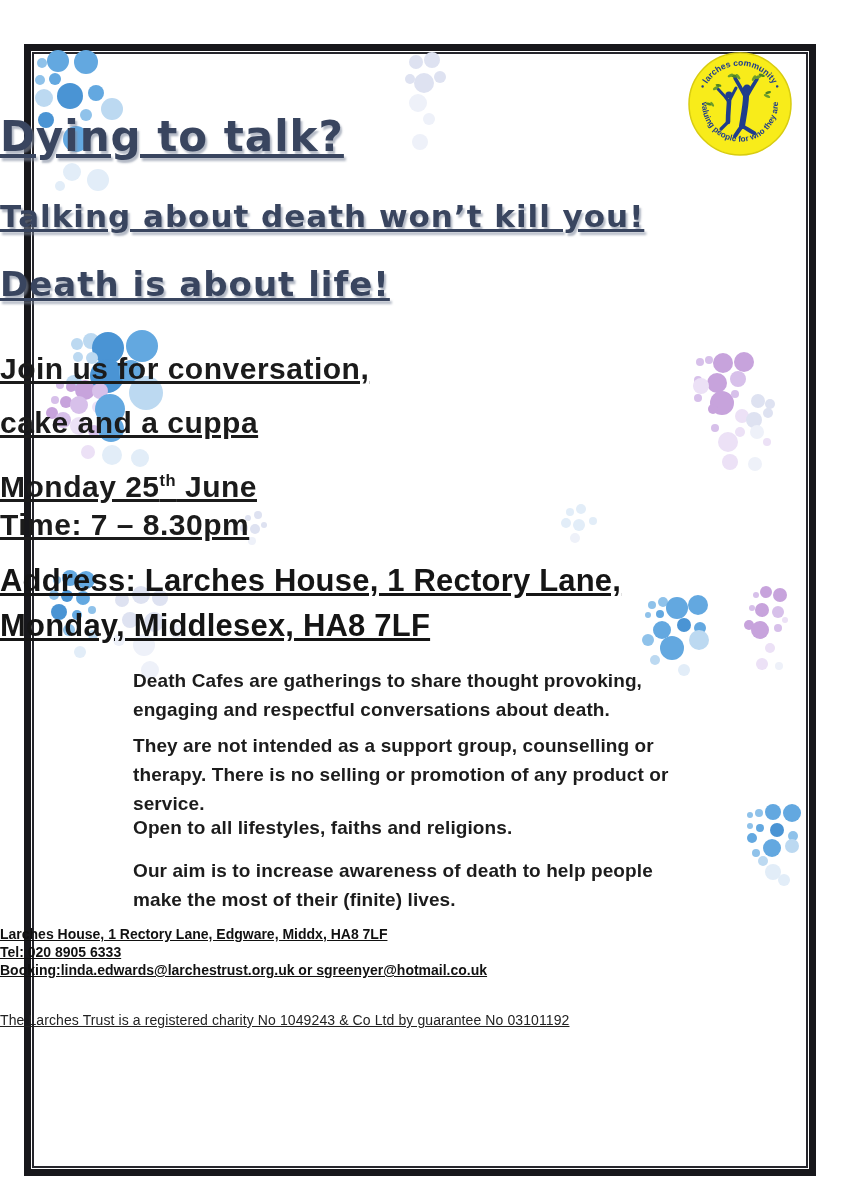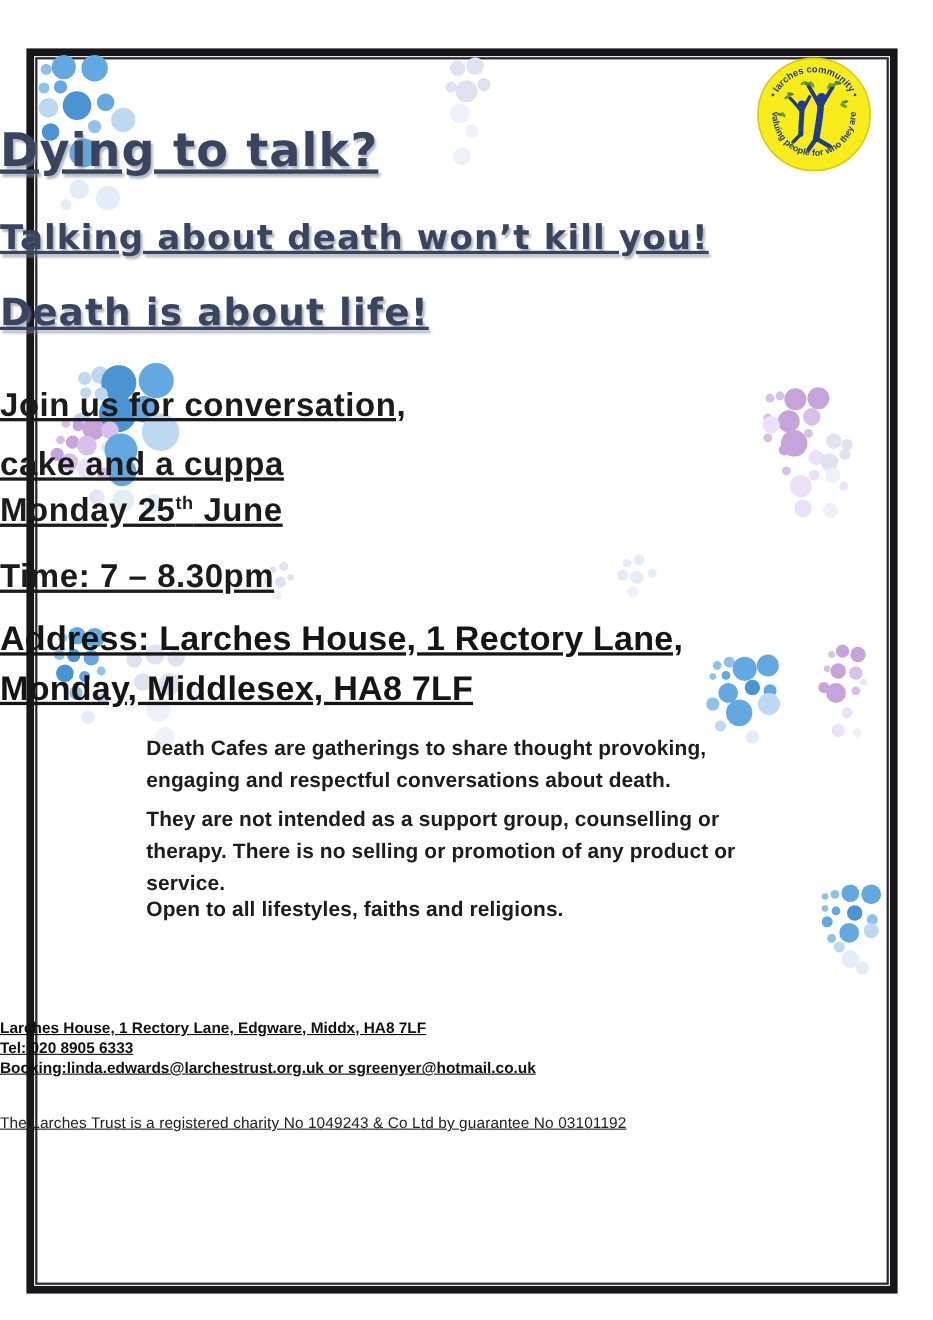--- a/index.html
+++ b/index.html
@@ -30,7 +30,7 @@
     font-family:"Liberation Sans",sans-serif;
     font-weight:bold;color:#1b1b1b;font-size:30px;letter-spacing:.5px;
   }
-  .ev1{top:352px;} .ev2{top:406px;} .ev3{top:448px;} .ev4{top:508px;}
+  .ev1{top:352px;} .ev2{top:406px;} .ev3{top:470px;} .ev4{top:508px;}
   .event-line sup{font-size:.55em;vertical-align:super;}
 
   .address-line{

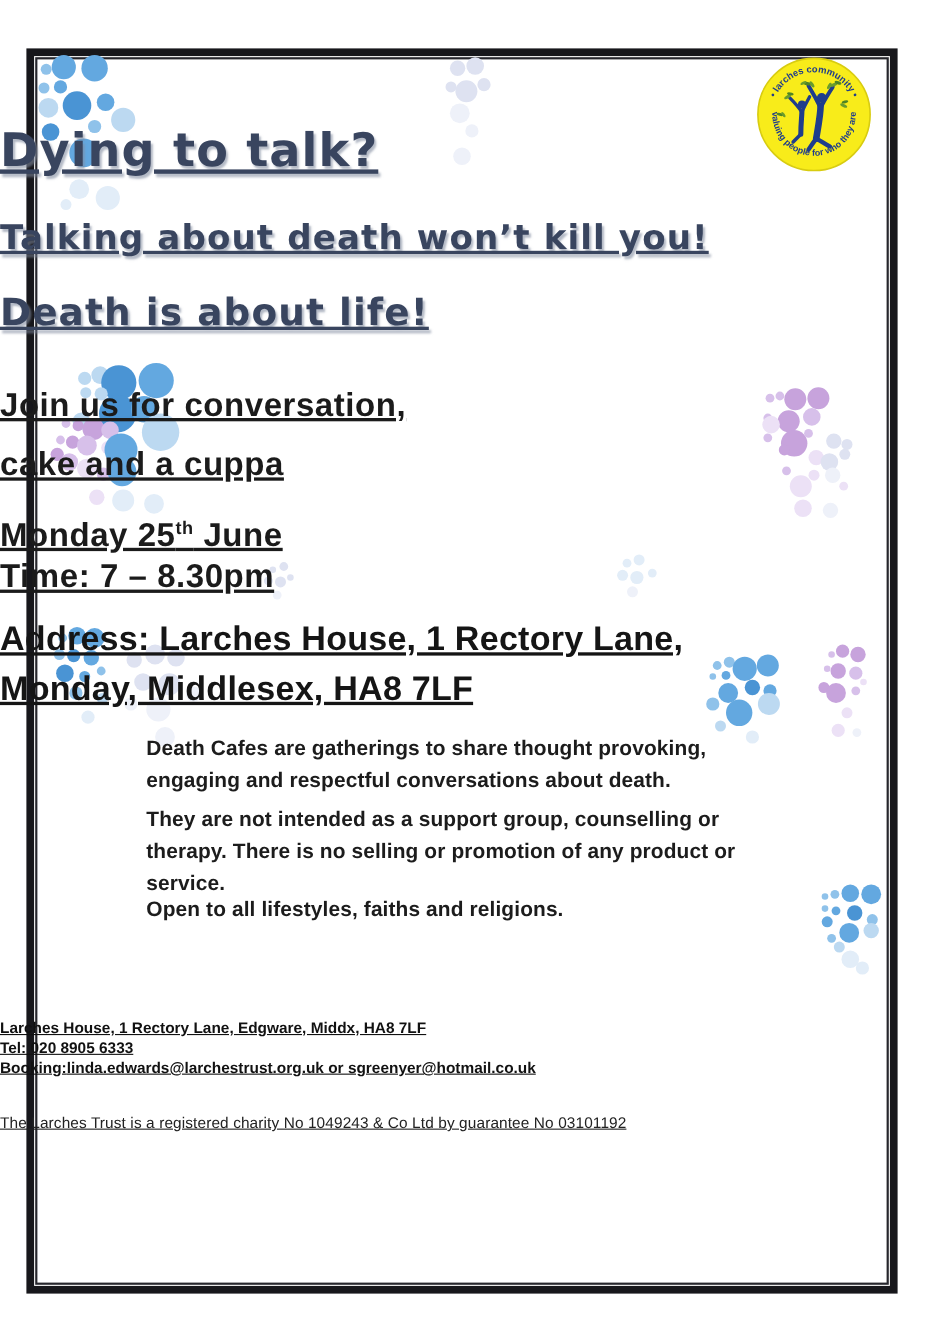--- a/index.html
+++ b/index.html
@@ -293,6 +293,8 @@
 therapy. There is no selling or promotion of any product or
 service.</div>
   <div class="para p3">Open to all lifestyles, faiths and religions.</div>
+  <div class="para p4">Our aim is to increase awareness of death to help people
+make the most of their (finite) lives.</div>
 
   <div class="txt contact-line c1">Larches House, 1 Rectory Lane, Edgware, Middx, HA8 7LF</div>
   <div class="txt contact-line c2">Tel: 020 8905 6333</div>

